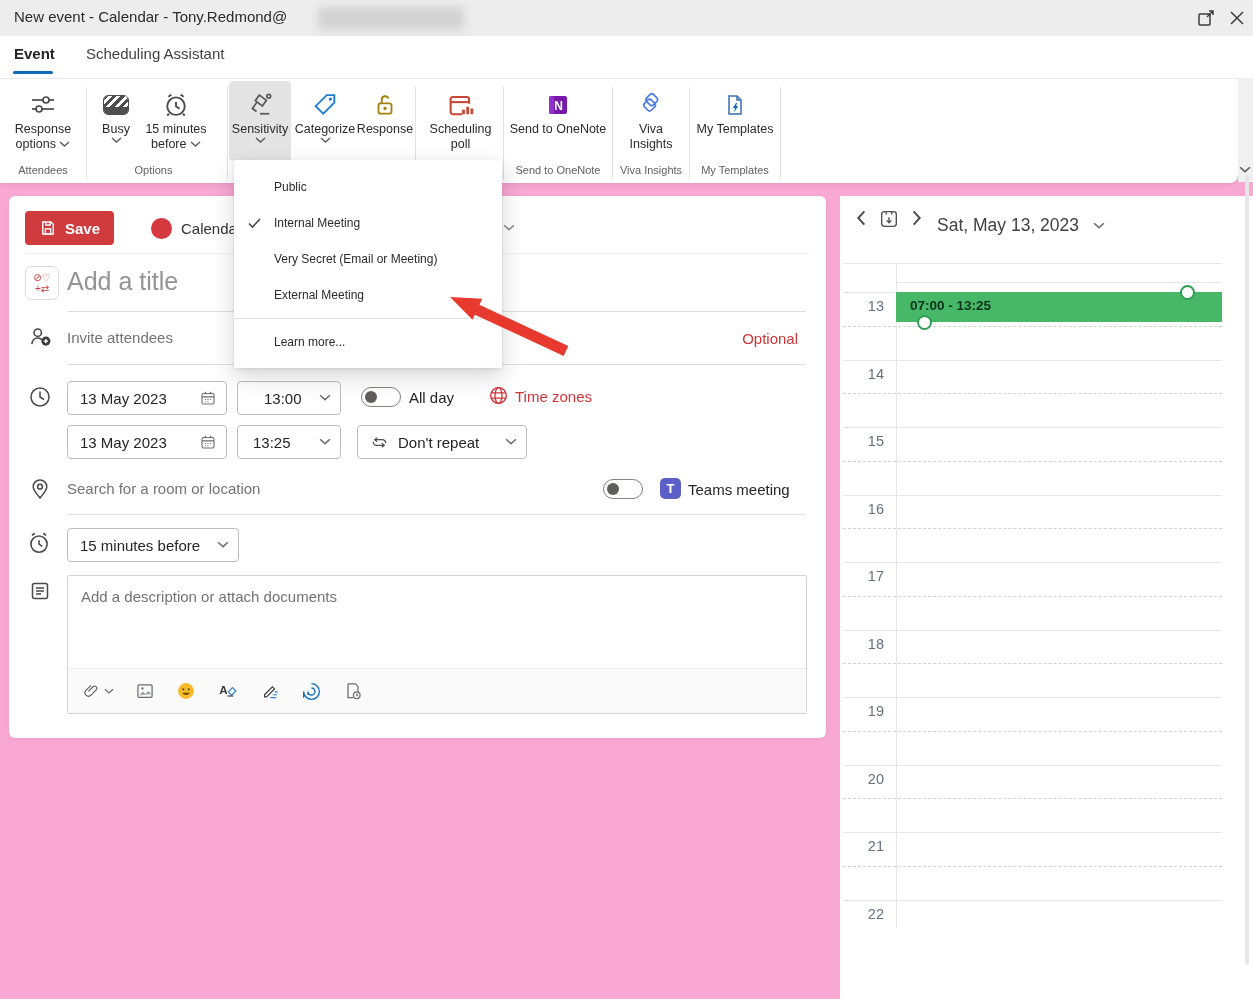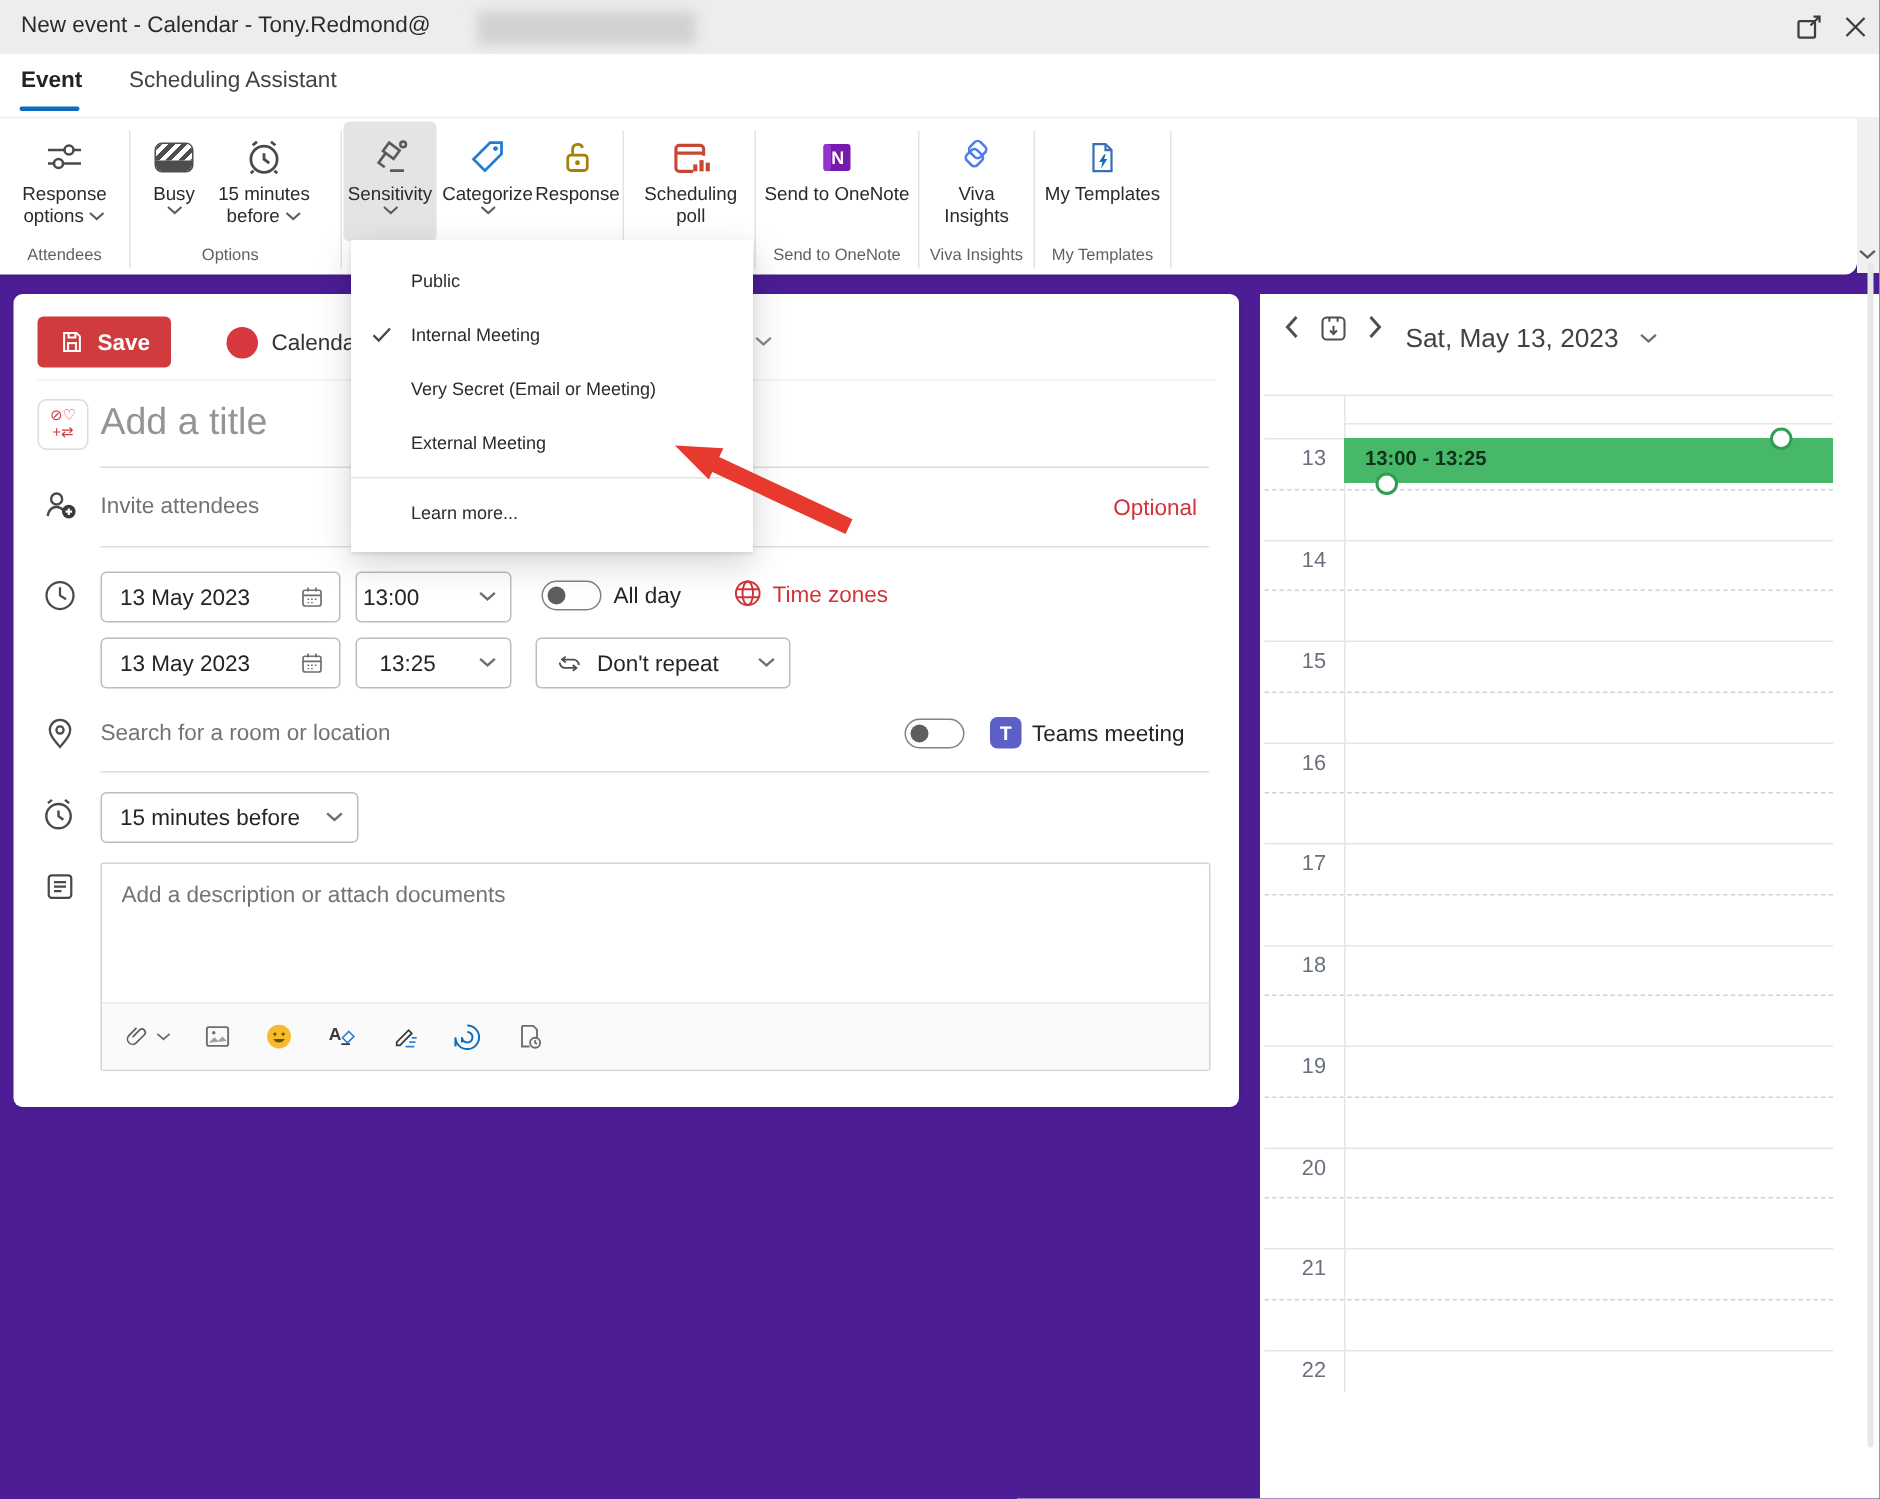--- a/index.html
+++ b/index.html
@@ -3,7 +3,7 @@
 <meta charset="utf-8">
 <style>
   html,body{margin:0;padding:0;background:#cfcfcf;}
-  #app{position:relative;width:1253px;height:999px;background:#4c1d95;overflow:hidden;
+  #app{position:relative;width:1253px;height:999px;background:#f9a8d4;overflow:hidden;
        font-family:"Liberation Sans","DejaVu Sans",sans-serif;color:#252525;}
   .abs{position:absolute;}
 

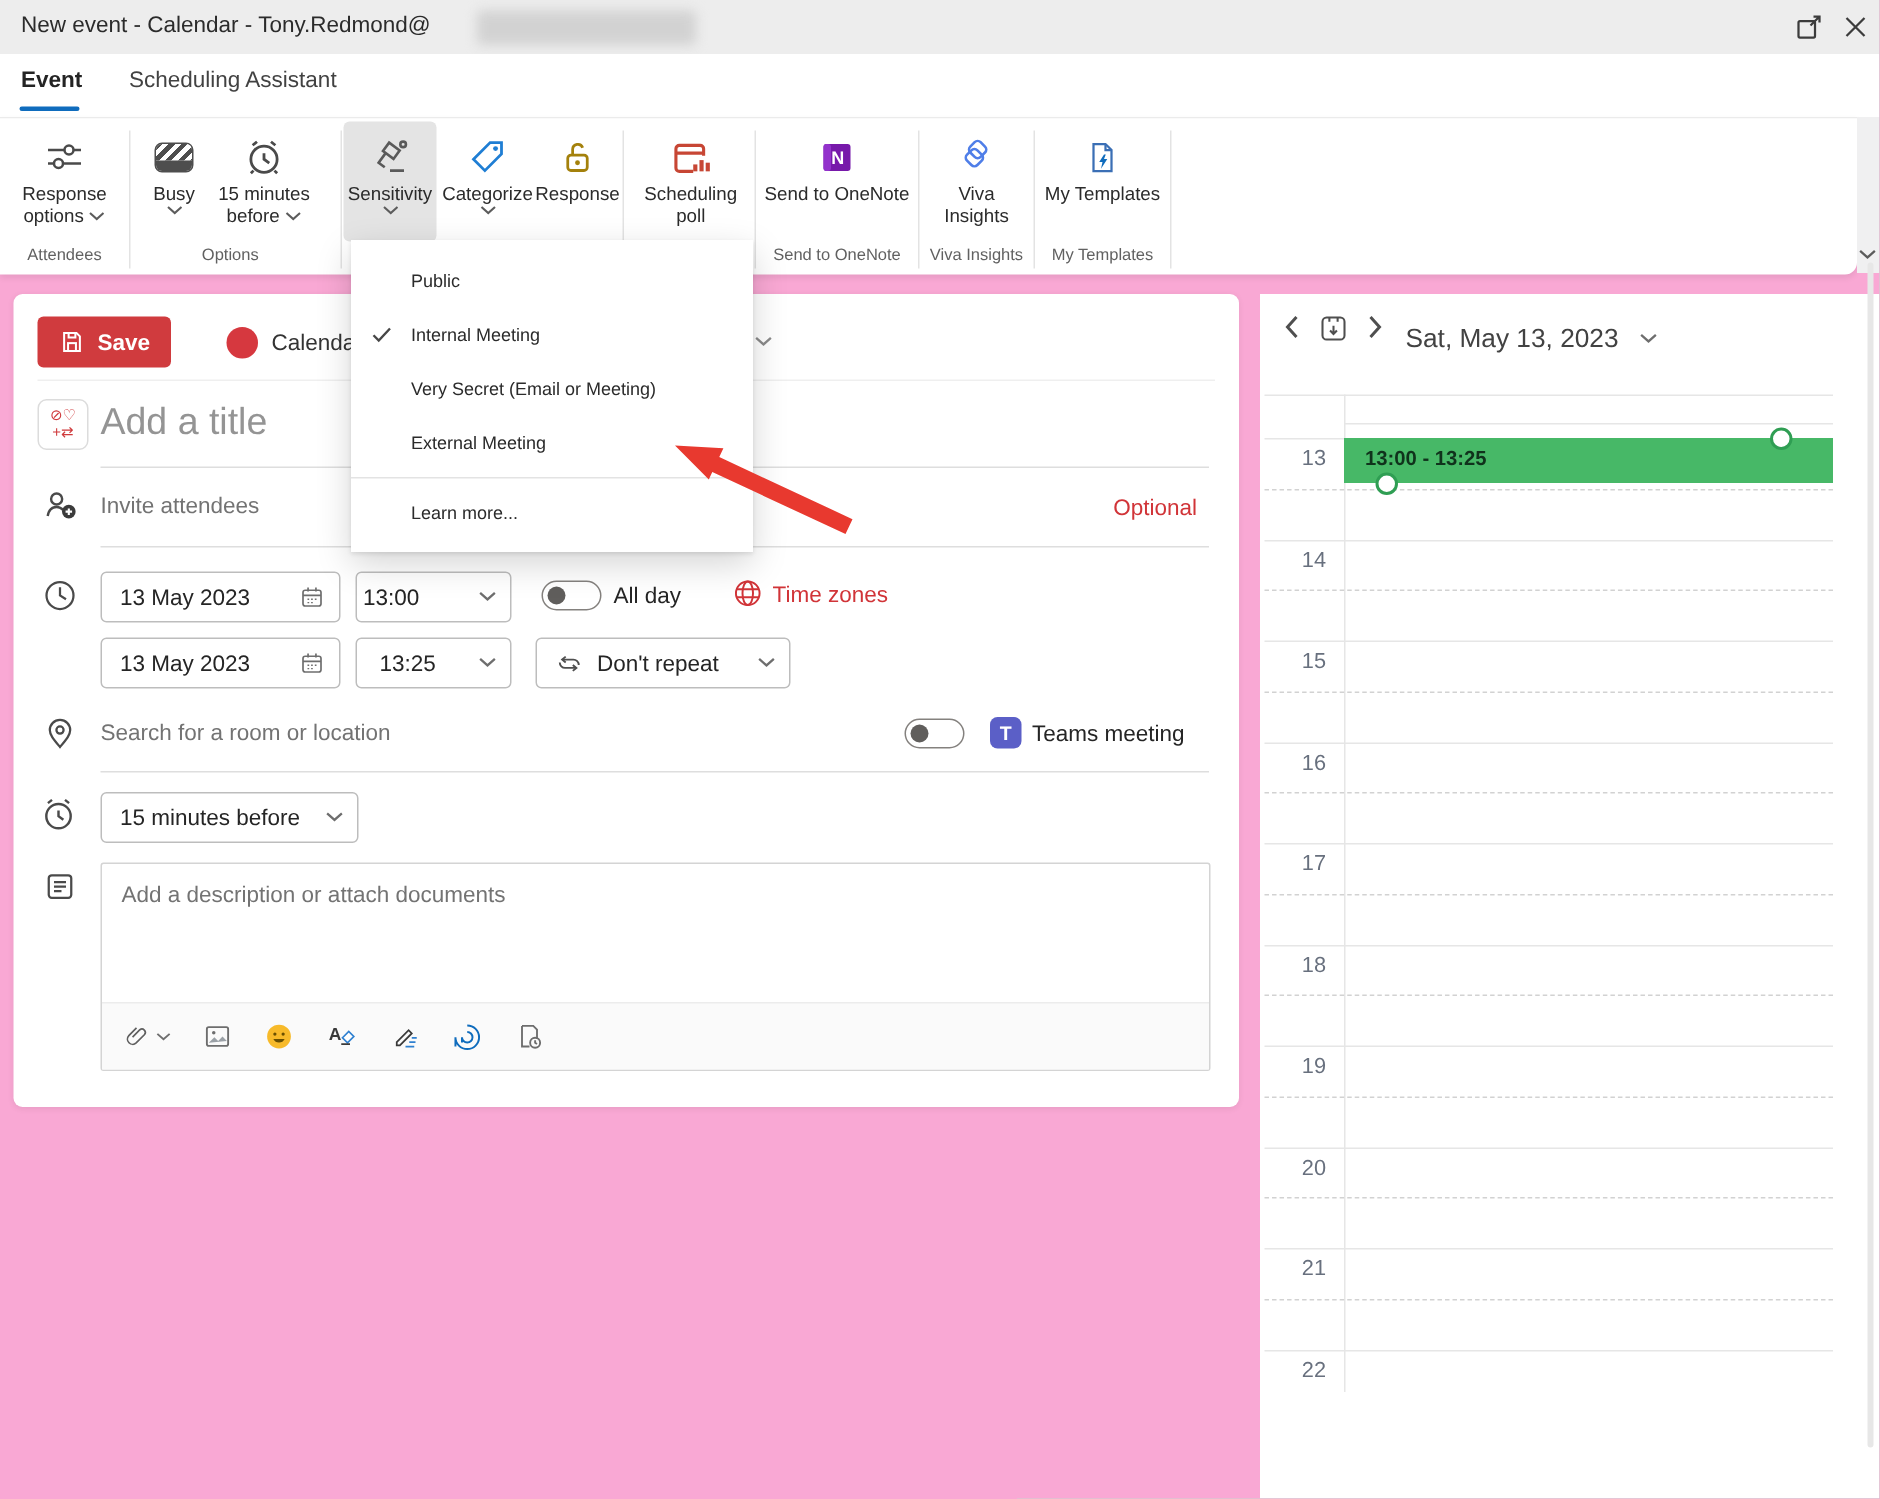--- a/index.html
+++ b/index.html
@@ -565,7 +565,7 @@
         <div class="gline" style="left: 3px; width: 379px; top: 636.5px;"></div>
         <div class="hlabel" style="top: 642.5px;">22</div>
         <div class="event">
-        <span class="elabel">13:00 - 13:25</span>
+        <span class="elabel">07:00 - 13:25</span>
       </div>
       <div class="handle" style="left:340px;top:22px;"></div>
       <div class="handle" style="left:77px;top:52px;"></div>

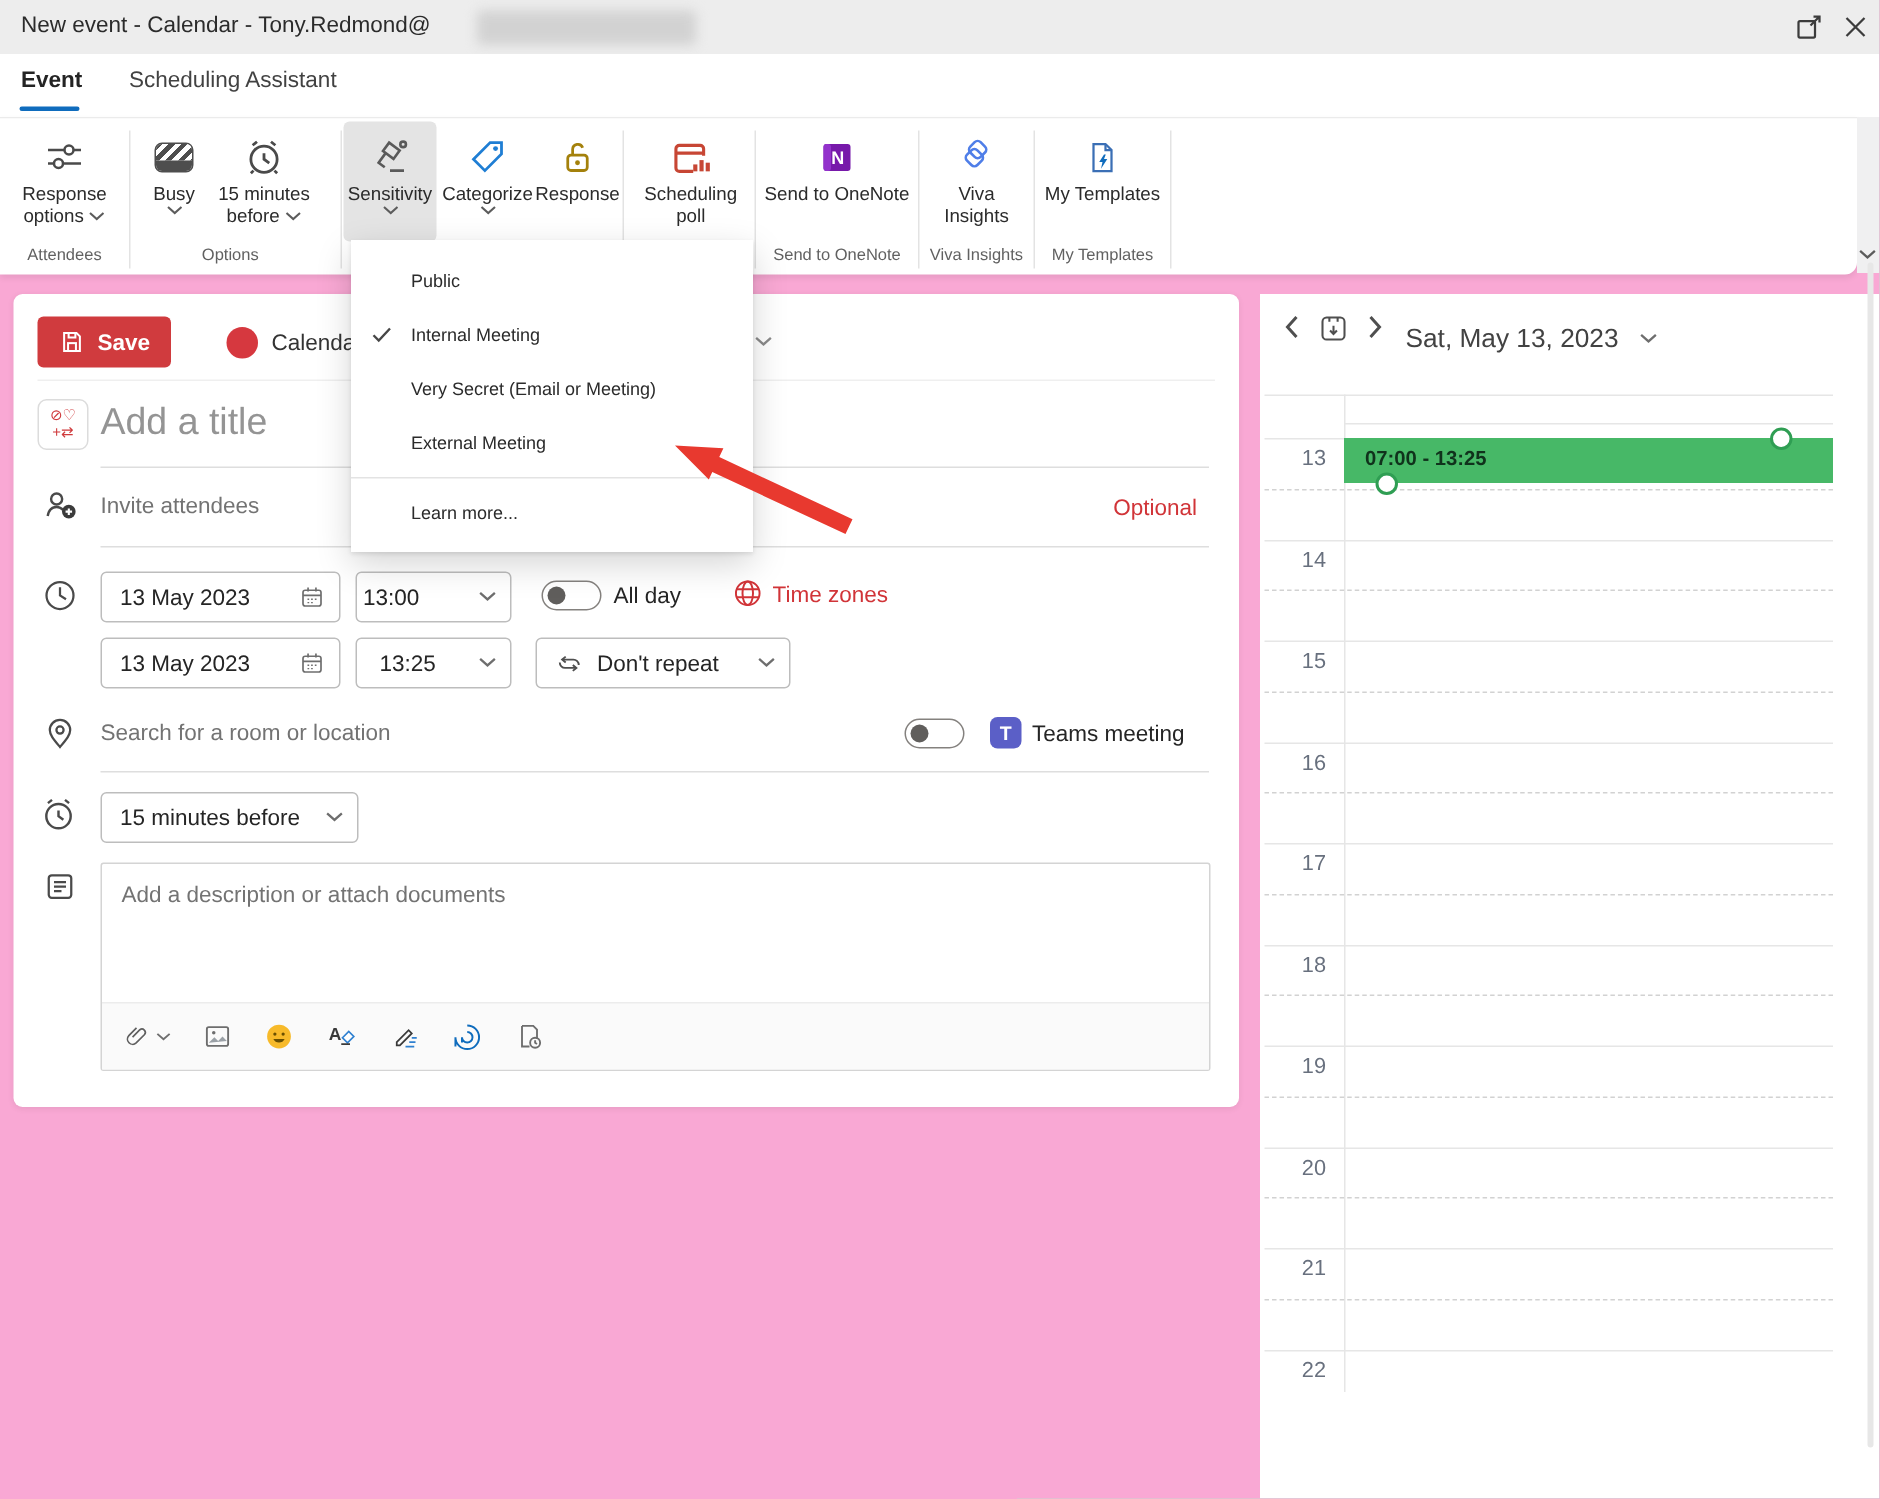--- a/index.html
+++ b/index.html
@@ -319,7 +319,7 @@
         </svg>
       </span>
     </div>
-    <div class="inputbox" style="left:228px;top:185px;width:104px;padding-left:4px;">
+    <div class="inputbox" style="left:228px;top:185px;width:104px;padding-left:26px;">
       <span>13:00</span>
       <span style="margin-left:auto;margin-right:9px;">
         <svg width="12" height="8" viewBox="0 0 11 7" fill="none" stroke="#6e6e6e" stroke-width="1.4">

